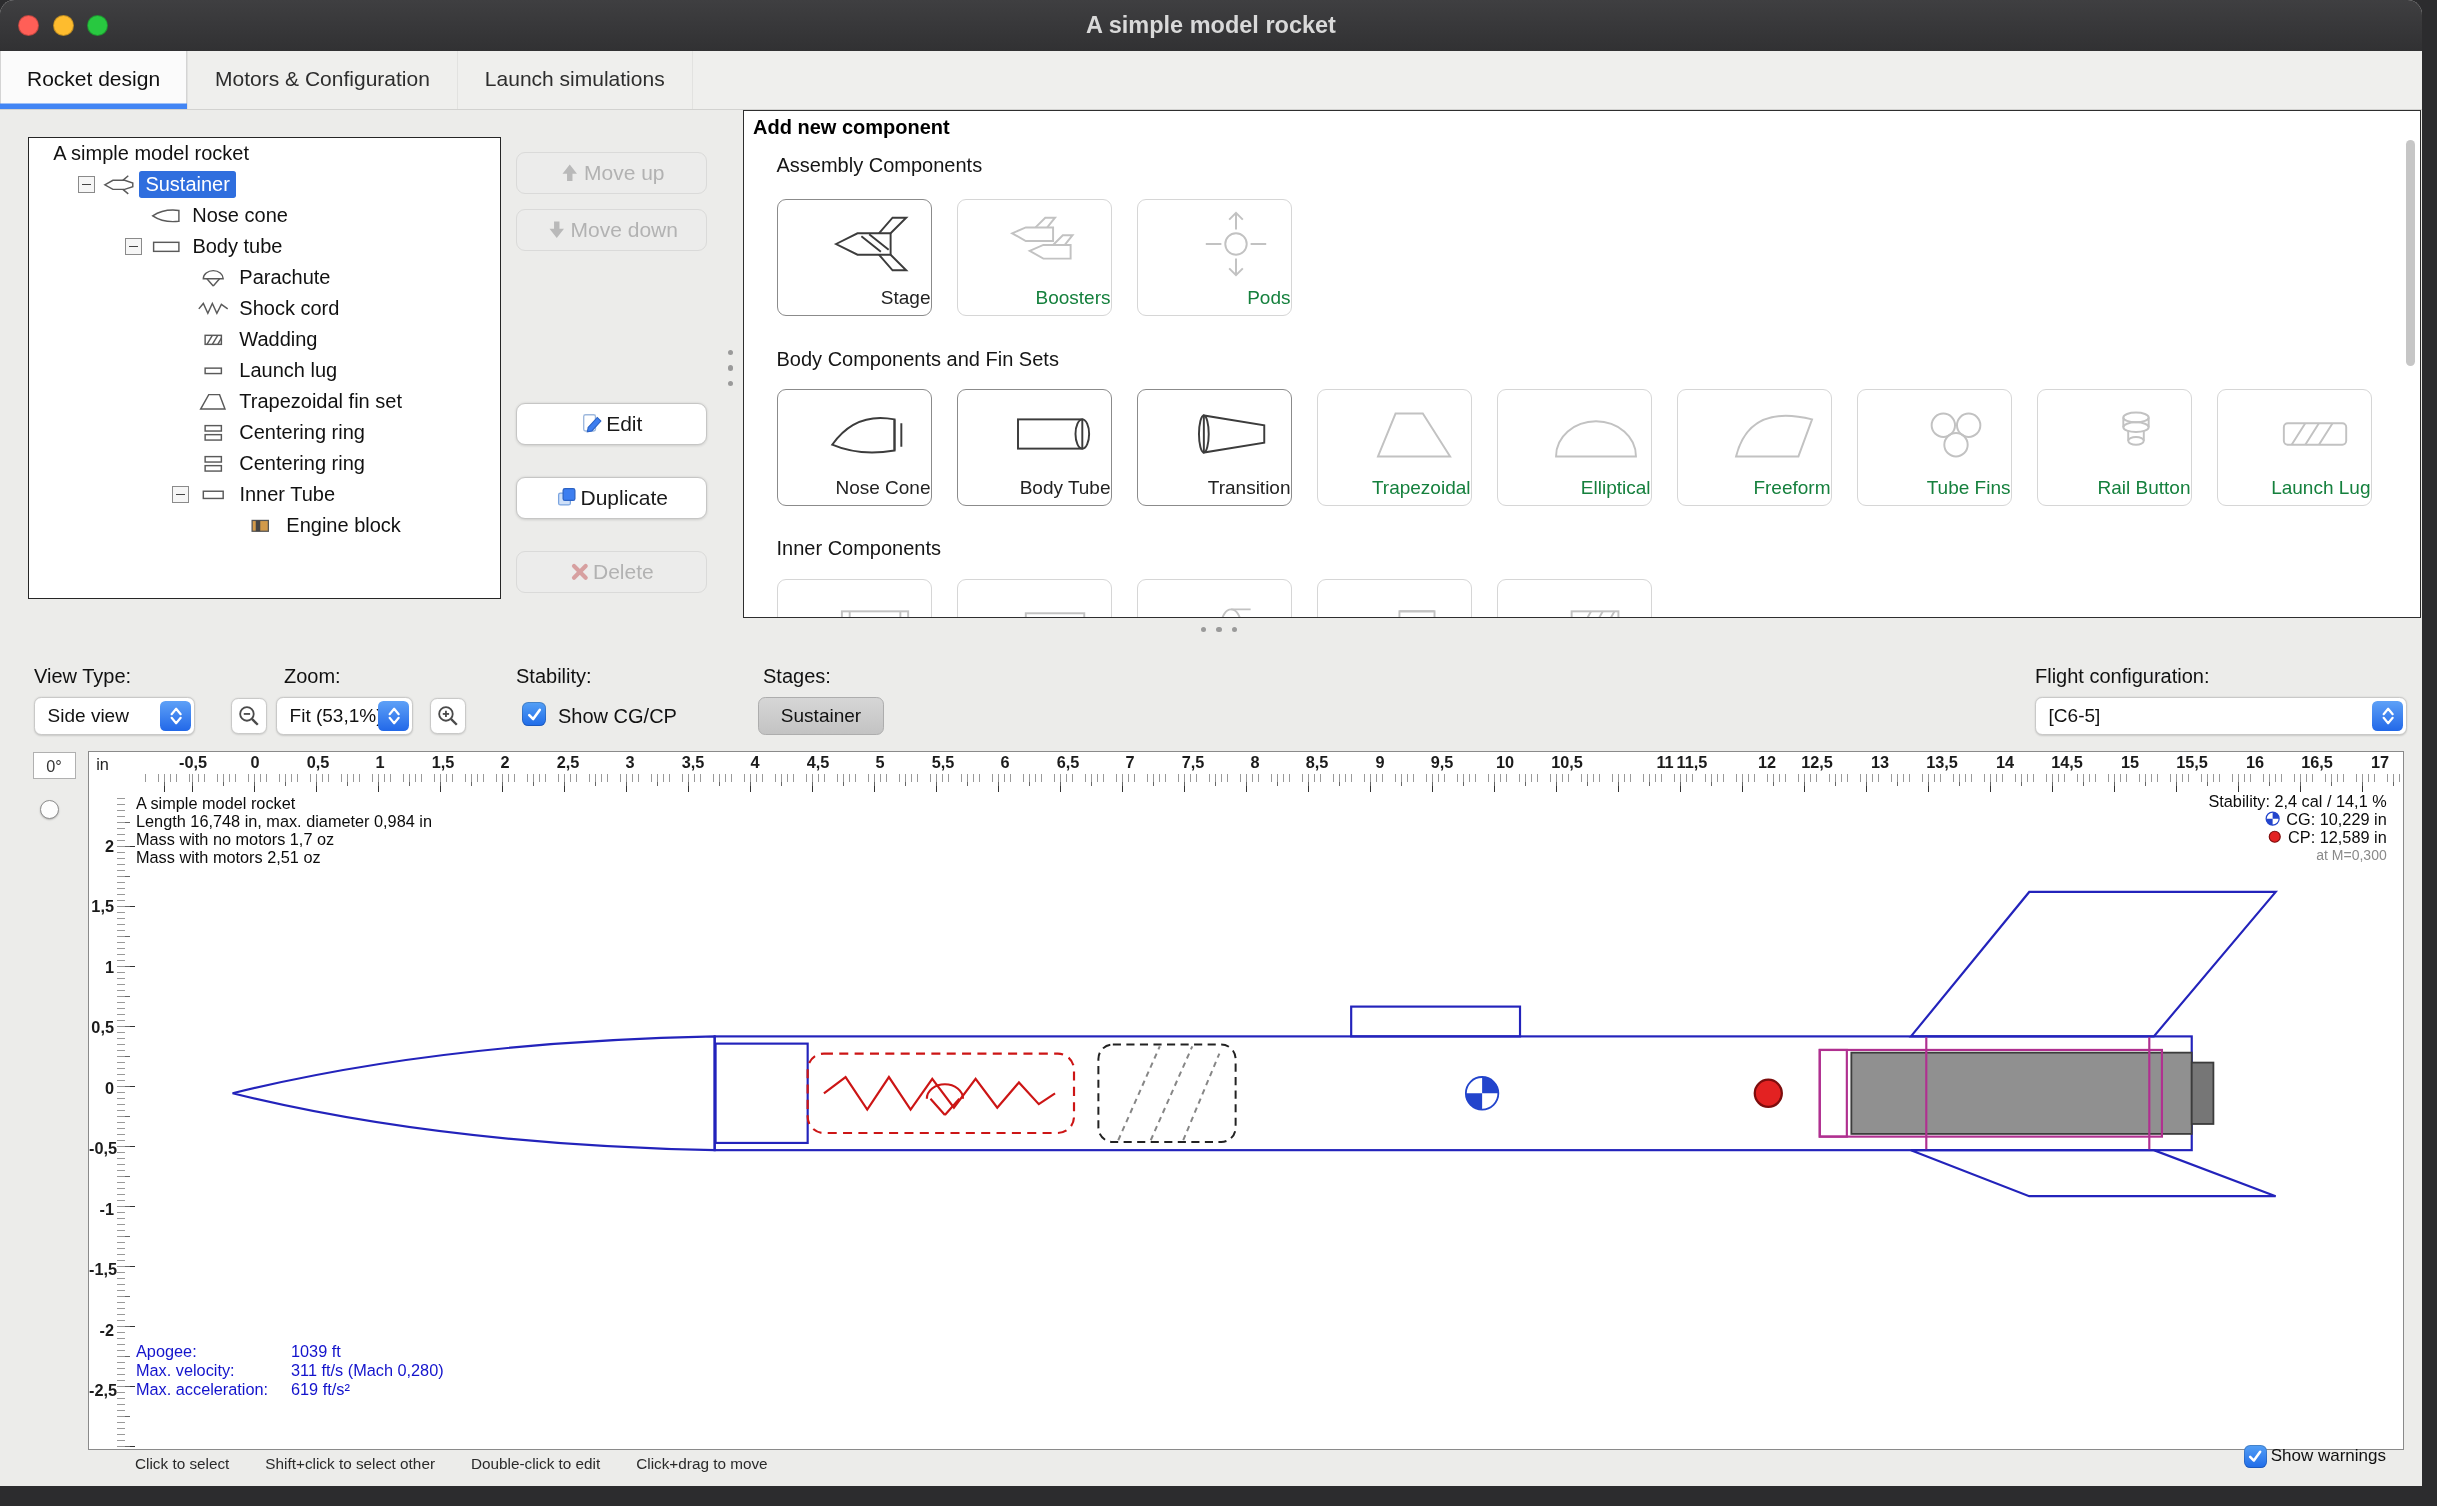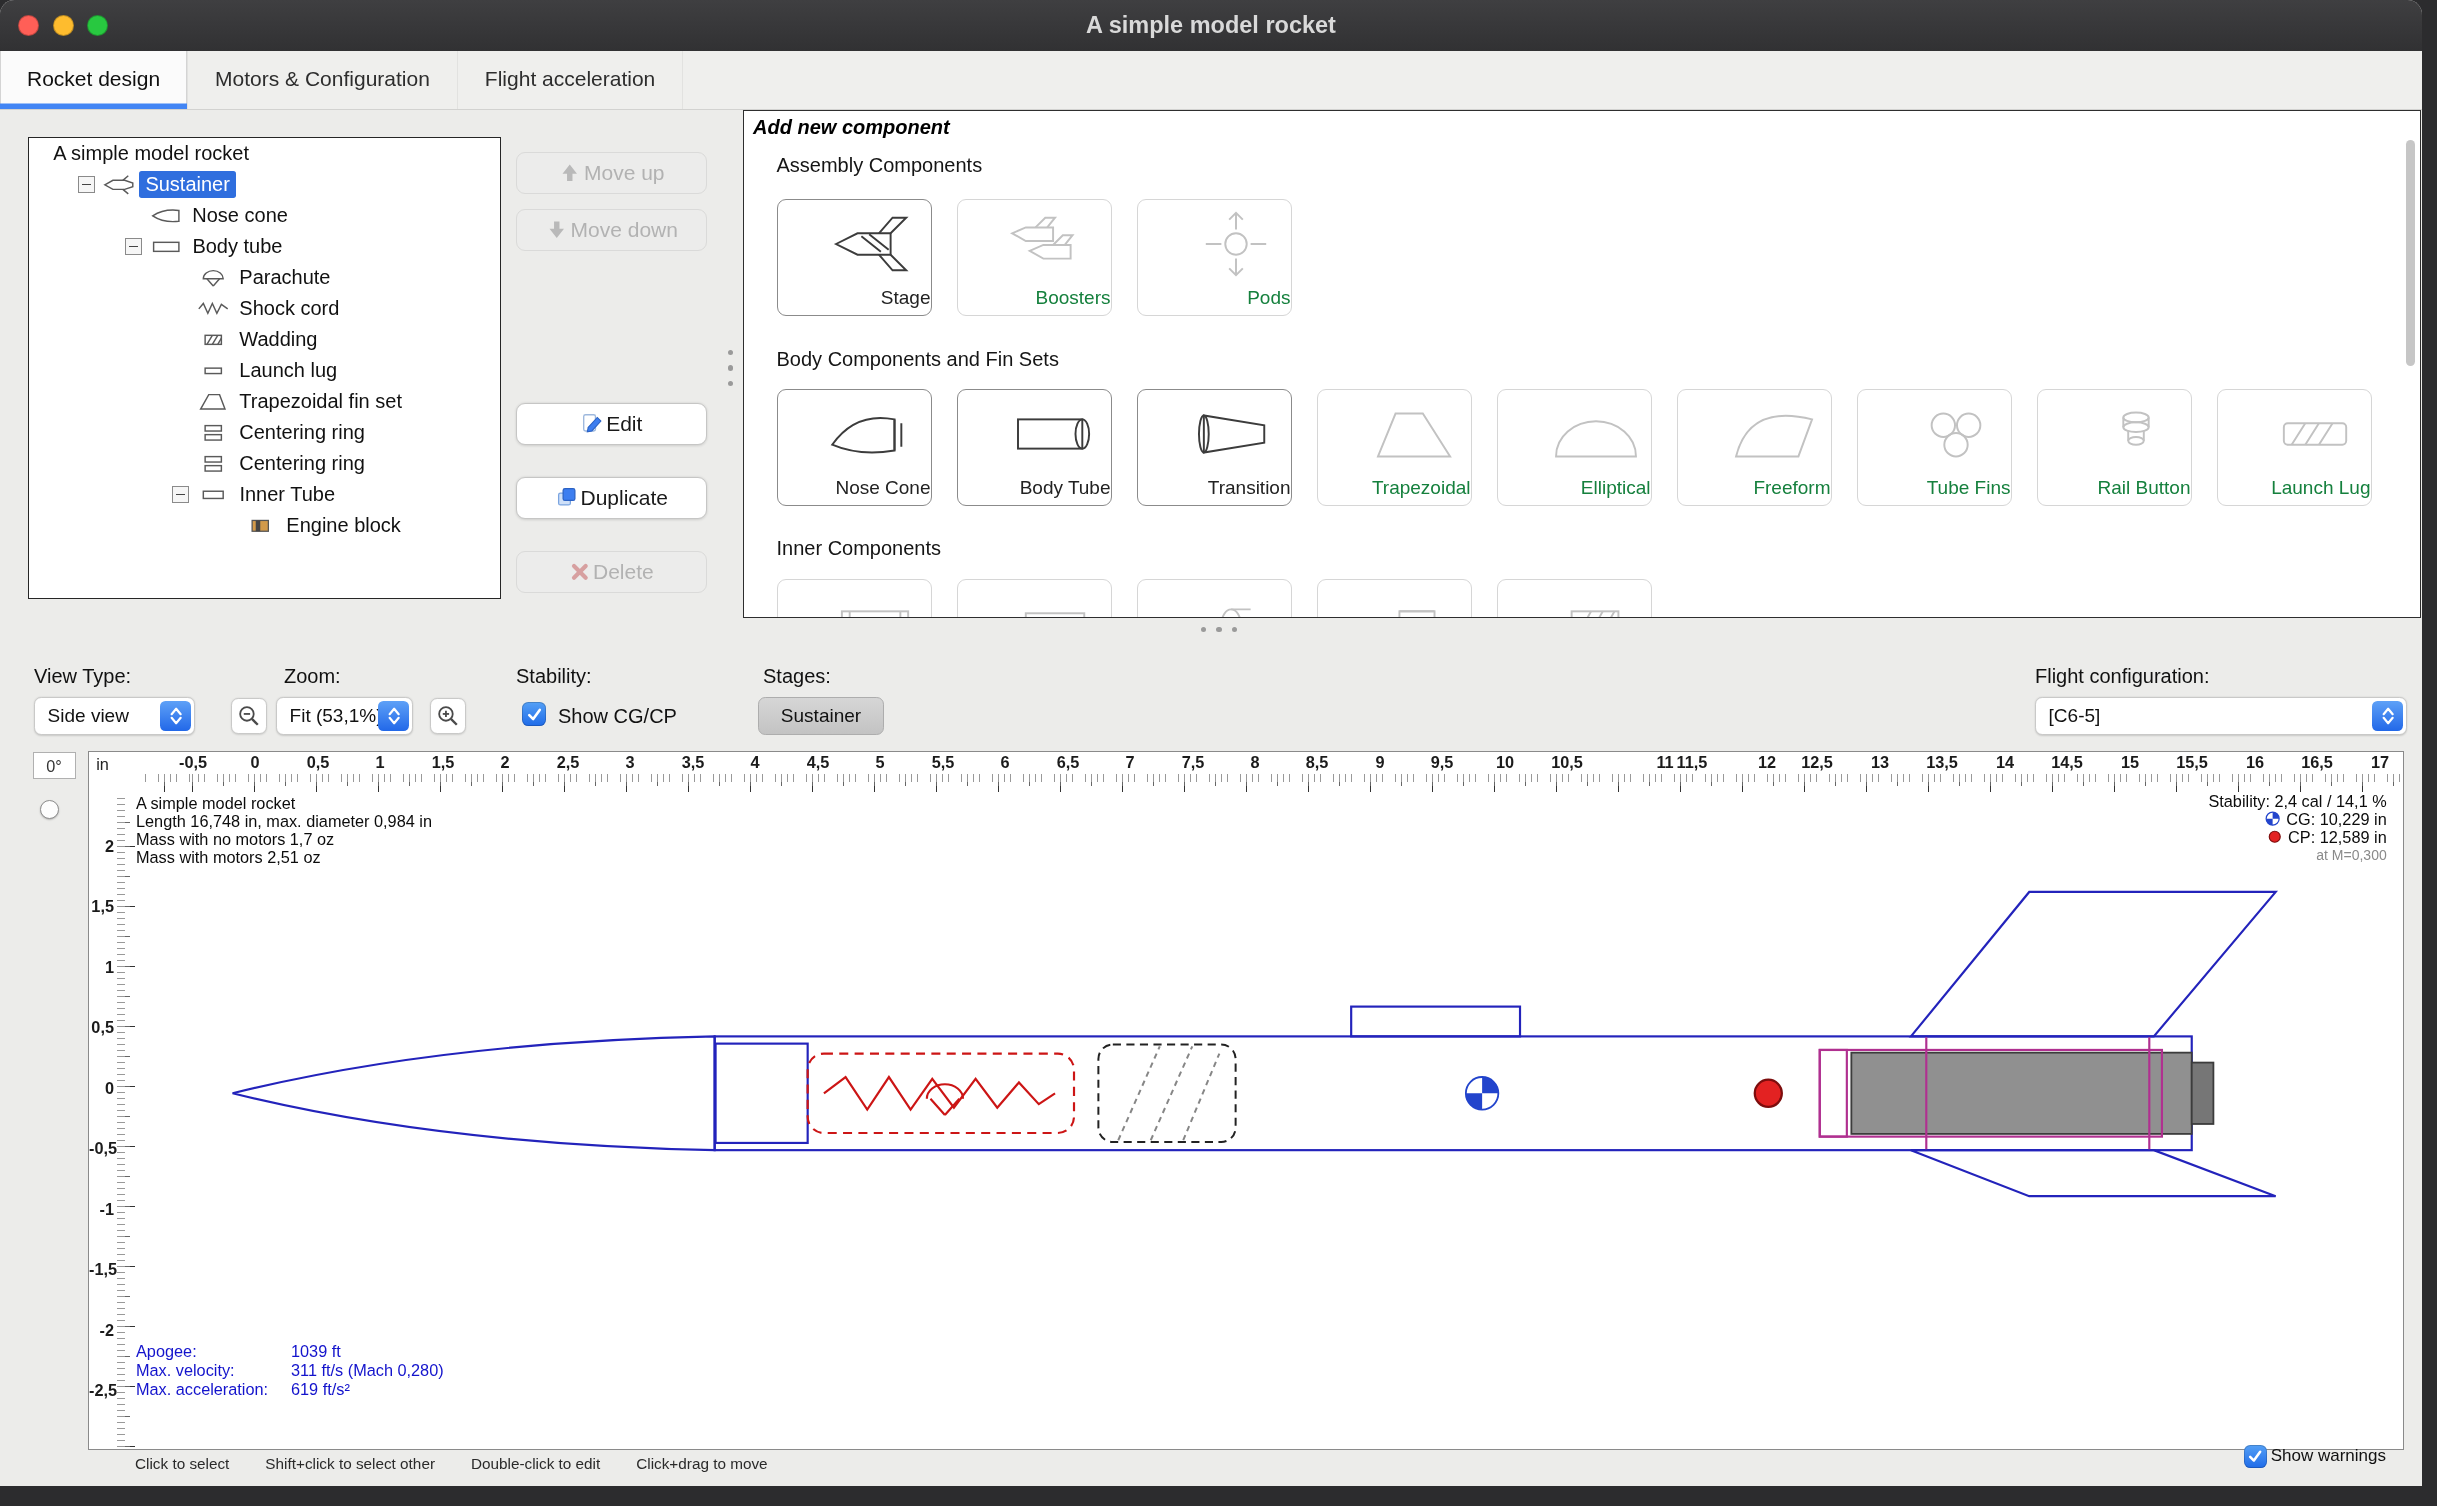--- a/index.html
+++ b/index.html
@@ -170,7 +170,7 @@
   <div class="tabbar" id="tabbar">
       <div class="tab active">Rocket design</div>
       <div class="tab">Motors &amp; Configuration</div>
-      <div class="tab">Flight acceleration</div>
+      <div class="tab">Launch simulations</div>
     </div>
 
   <div class="tree-panel" id="tree">

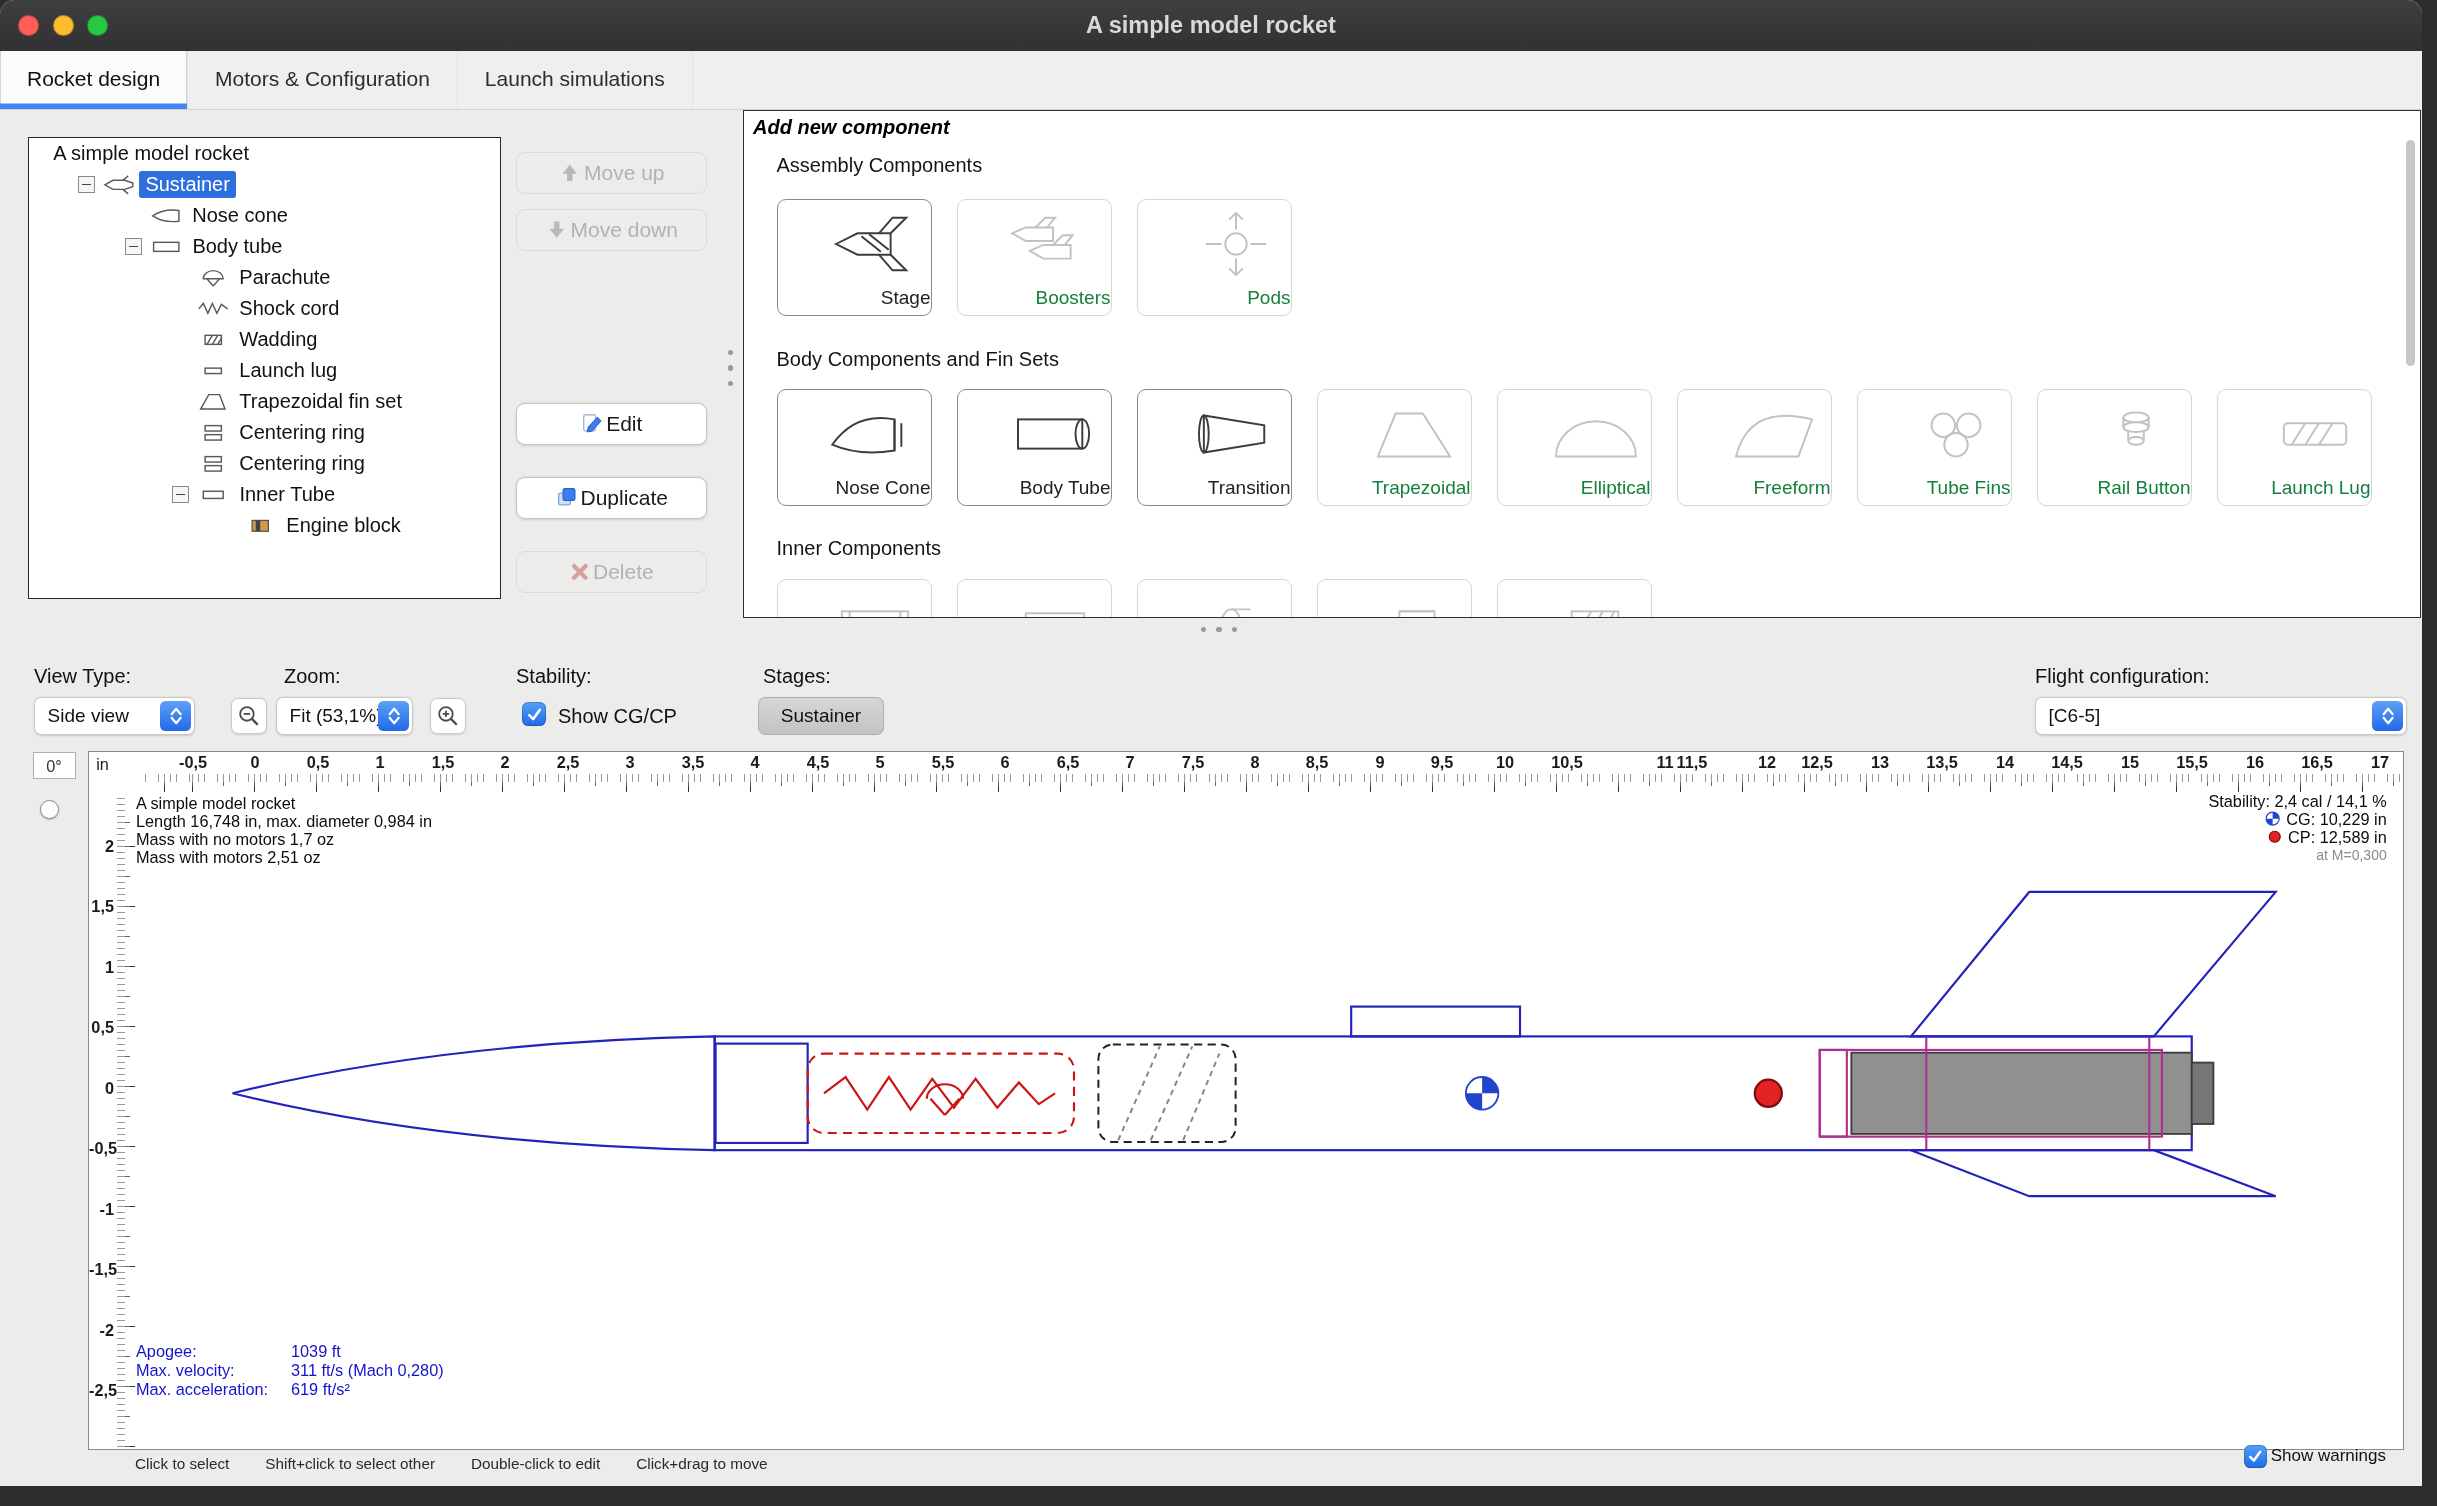--- a/index.html
+++ b/index.html
@@ -75,7 +75,7 @@
     position:absolute;left:743px;top:110px;width:1678px;height:508px;
     background:#fff;border:1.8px solid #2e2e2e;box-sizing:border-box;overflow:hidden;
   }
-  .add-title{position:absolute;left:9px;top:4.5px;font-size:20px;font-weight:bold;color:#000;font-style:italic;}
+  .add-title{position:absolute;left:9px;top:4.5px;font-size:20px;font-weight:bold;color:#000;}
   .sec-h{position:absolute;left:32.5px;font-size:20px;color:#151515;}
   .card-row{position:absolute;left:32.5px;display:flex;gap:25px;}
   .card{

